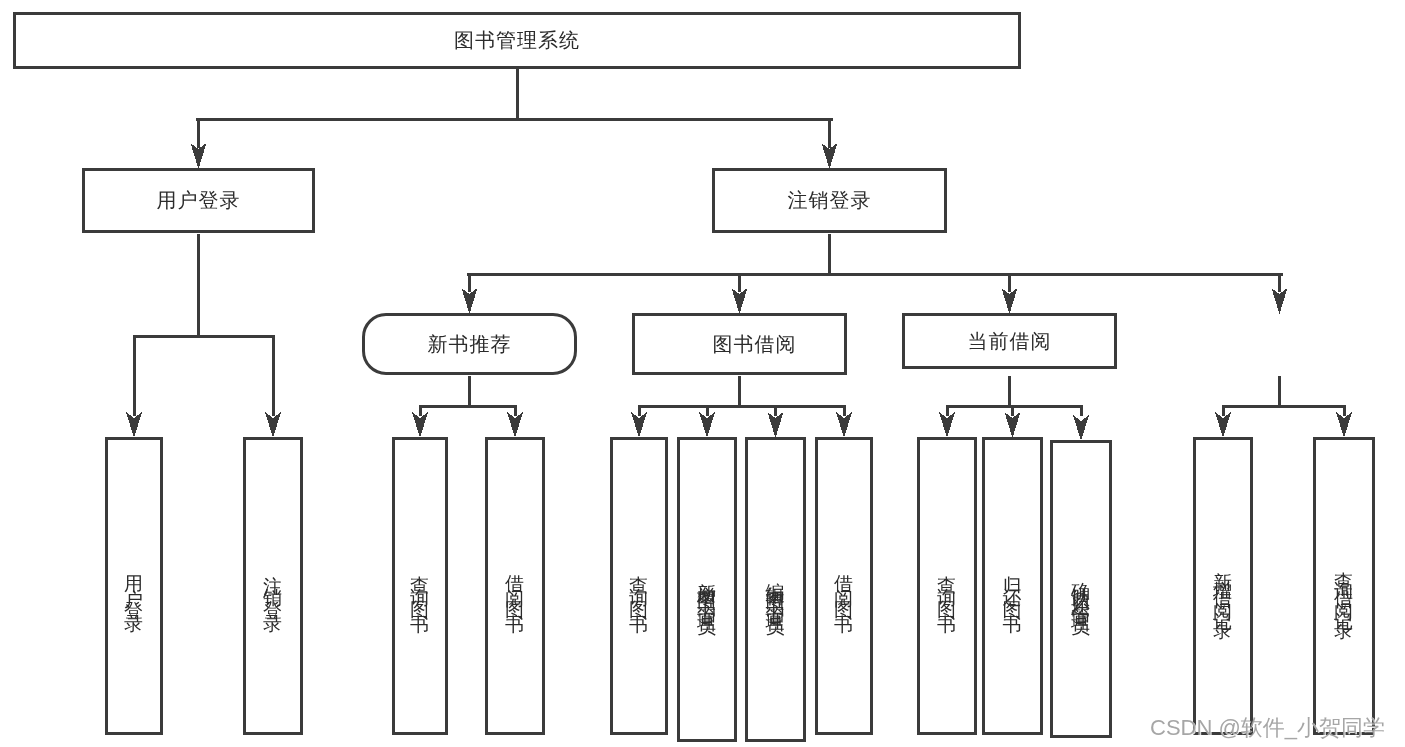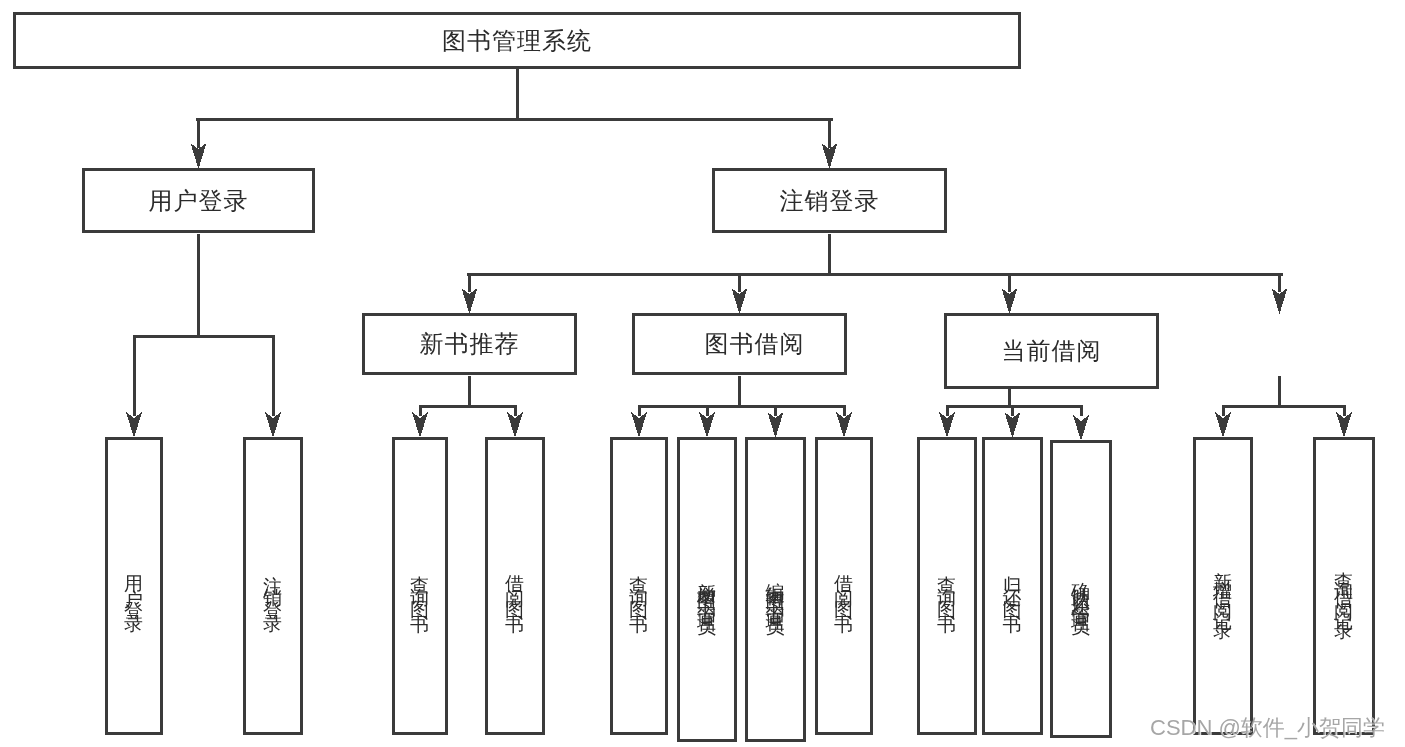--- a/index.html
+++ b/index.html
@@ -23,7 +23,7 @@
     color:#2b2b2b;
     z-index:2;
   }
-  .box.h{font-size:24px;letter-spacing:1px;}
+  .box.h{font-size:20px;letter-spacing:1px;}
   .box.v{font-size:19px;}
   .box.v span{
     writing-mode:vertical-rl;

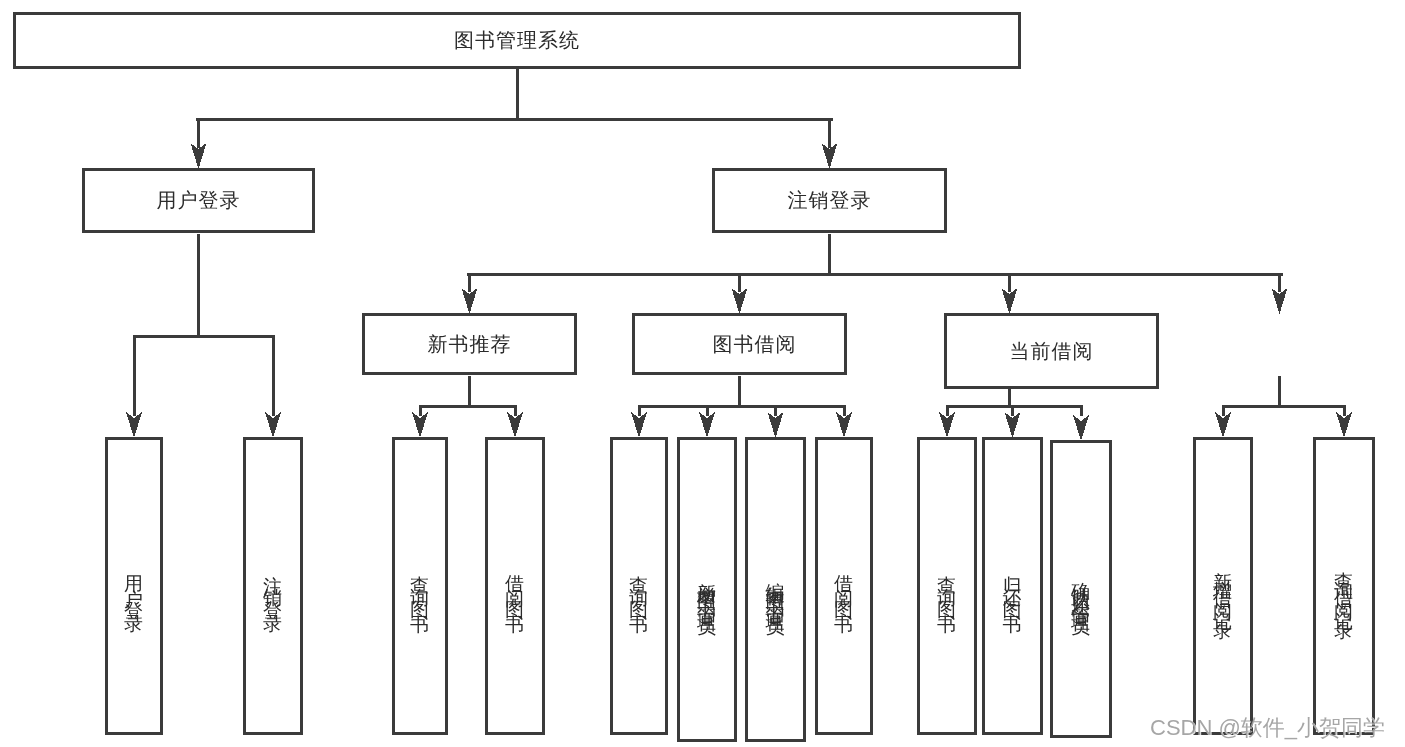--- a/index.html
+++ b/index.html
@@ -35,7 +35,7 @@
   #b-root {left:13px; top:12px;  width:1008px;height:57px;}
   #b-user {left:82px; top:168px; width:233px; height:65px;}
   #b-mgmt {left:712px;top:168px; width:235px; height:65px;}
-  #b-l3-1 {left:362px; top:313px;width:215px; height:62px;}
+  #b-l3-1 {left:362px; top:313px;width:215px; height:62px;border-radius:24px;}
   #b-l3-2 {left:632px; top:313px;width:215px; height:62px;padding-left:30px;}
   #b-l3-3 {left:944px; top:313px;width:215px; height:76px;}
   #b-l3-4 {left:1172px;top:313px;width:215px; height:62px;}

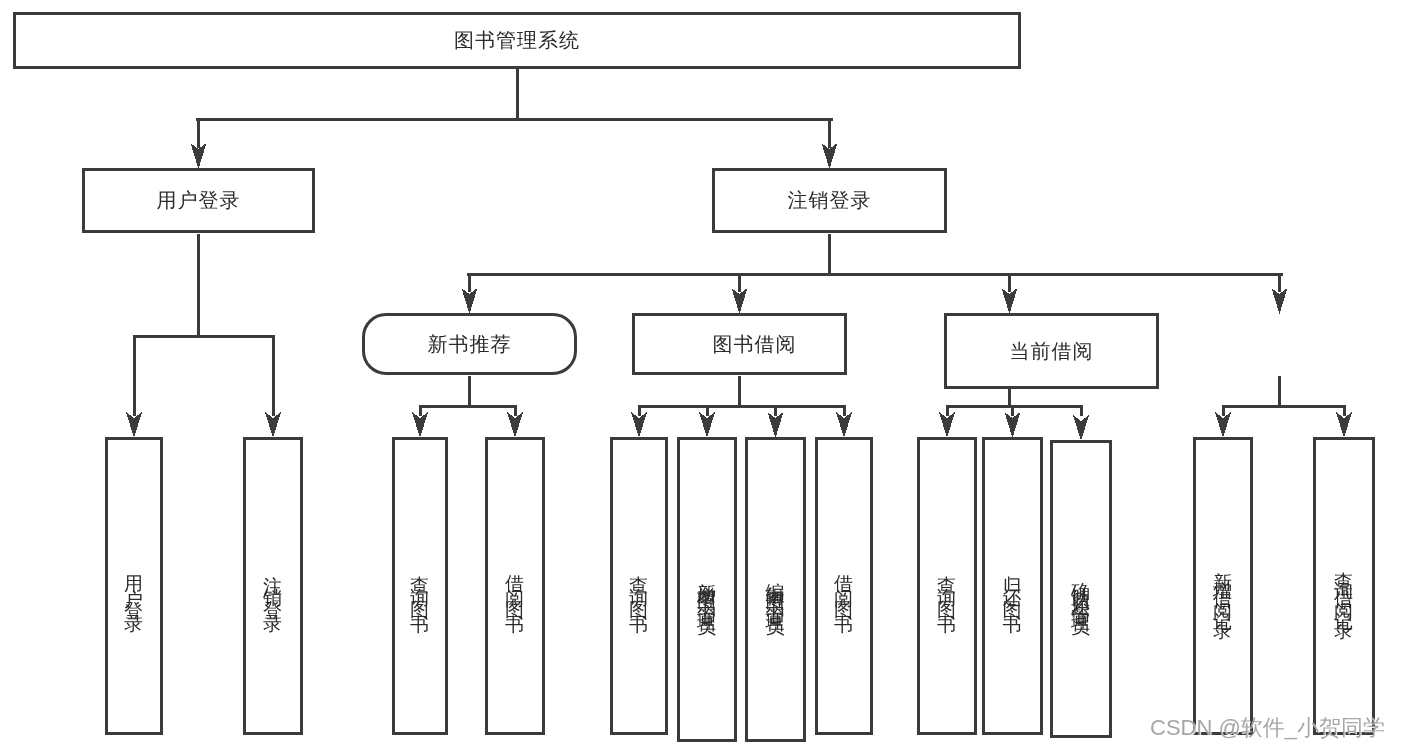--- a/index.html
+++ b/index.html
@@ -37,7 +37,7 @@
   #b-mgmt {left:712px;top:168px; width:235px; height:65px;}
   #b-l3-1 {left:362px; top:313px;width:215px; height:62px;border-radius:24px;}
   #b-l3-2 {left:632px; top:313px;width:215px; height:62px;padding-left:30px;}
-  #b-l3-3 {left:944px; top:313px;width:215px; height:76px;}
+  #b-l3-3 {left:902px; top:313px;width:215px; height:56px;}
   #b-l3-4 {left:1172px;top:313px;width:215px; height:62px;}
   .leaf{top:437px;height:298px;}
   #f1 {left:105px; width:58px;}

